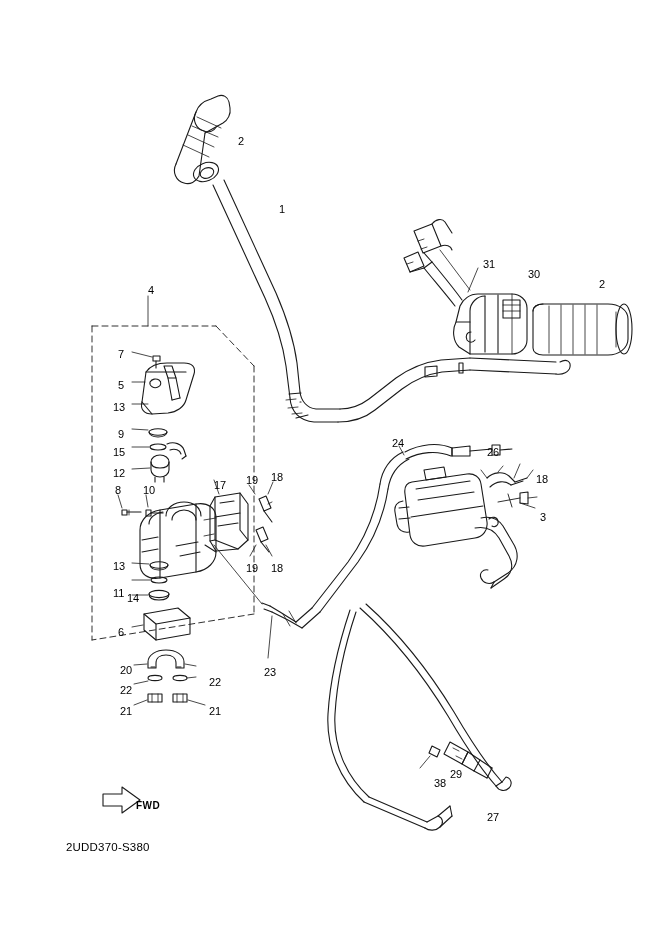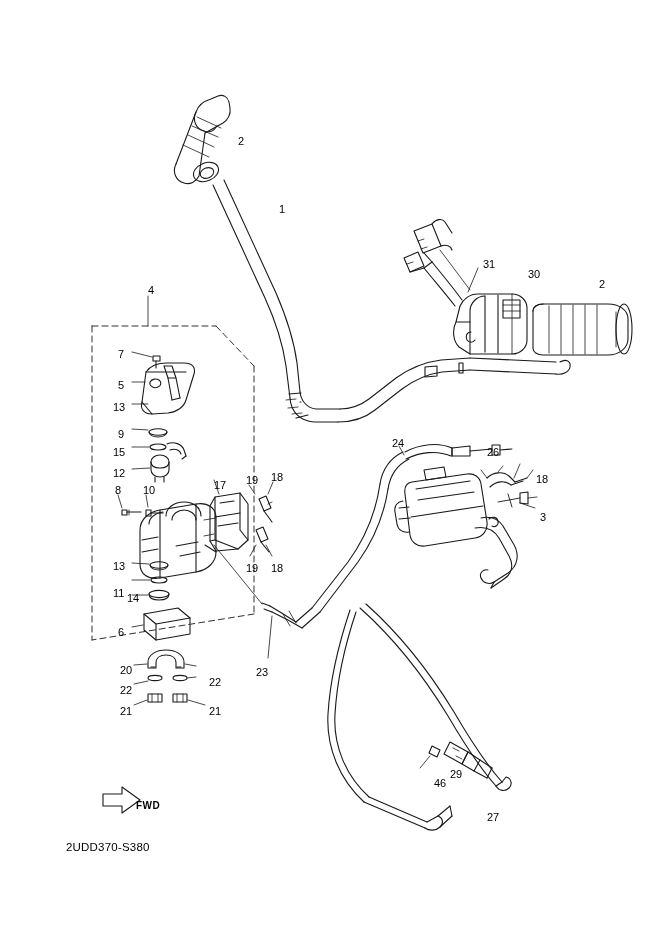--- a/index.html
+++ b/index.html
@@ -399,7 +399,7 @@
       <div class="callout" style="left: 209px; top: 677px;">22</div>
       <div class="callout" style="left: 120px; top: 706px;">21</div>
       <div class="callout" style="left: 209px; top: 706px;">21</div>
-      <div class="callout" style="left: 256px; top: 667px;">23</div>
+      <div class="callout" style="left: 264px; top: 667px;">23</div>
       <div class="callout" style="left: 409px; top: 769px; margin-left: 41px;">29</div>
       <div class="callout" style="left: 434px; top: 778px;">46</div>
       <div class="callout" style="left: 487px; top: 812px;">27</div>

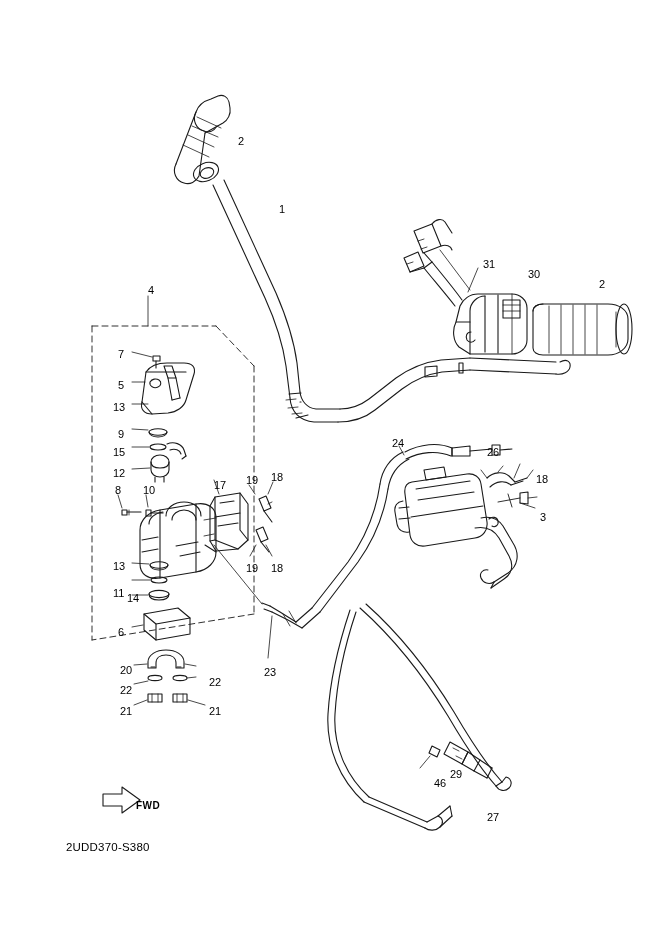--- a/index.html
+++ b/index.html
@@ -401,7 +401,7 @@
       <div class="callout" style="left: 209px; top: 706px;">21</div>
       <div class="callout" style="left: 264px; top: 667px;">23</div>
       <div class="callout" style="left: 409px; top: 769px; margin-left: 41px;">29</div>
-      <div class="callout" style="left: 434px; top: 778px;">46</div>
+      <div class="callout" style="left: 434px; top: 778px;">38</div>
       <div class="callout" style="left: 487px; top: 812px;">27</div>
     </div>
 

